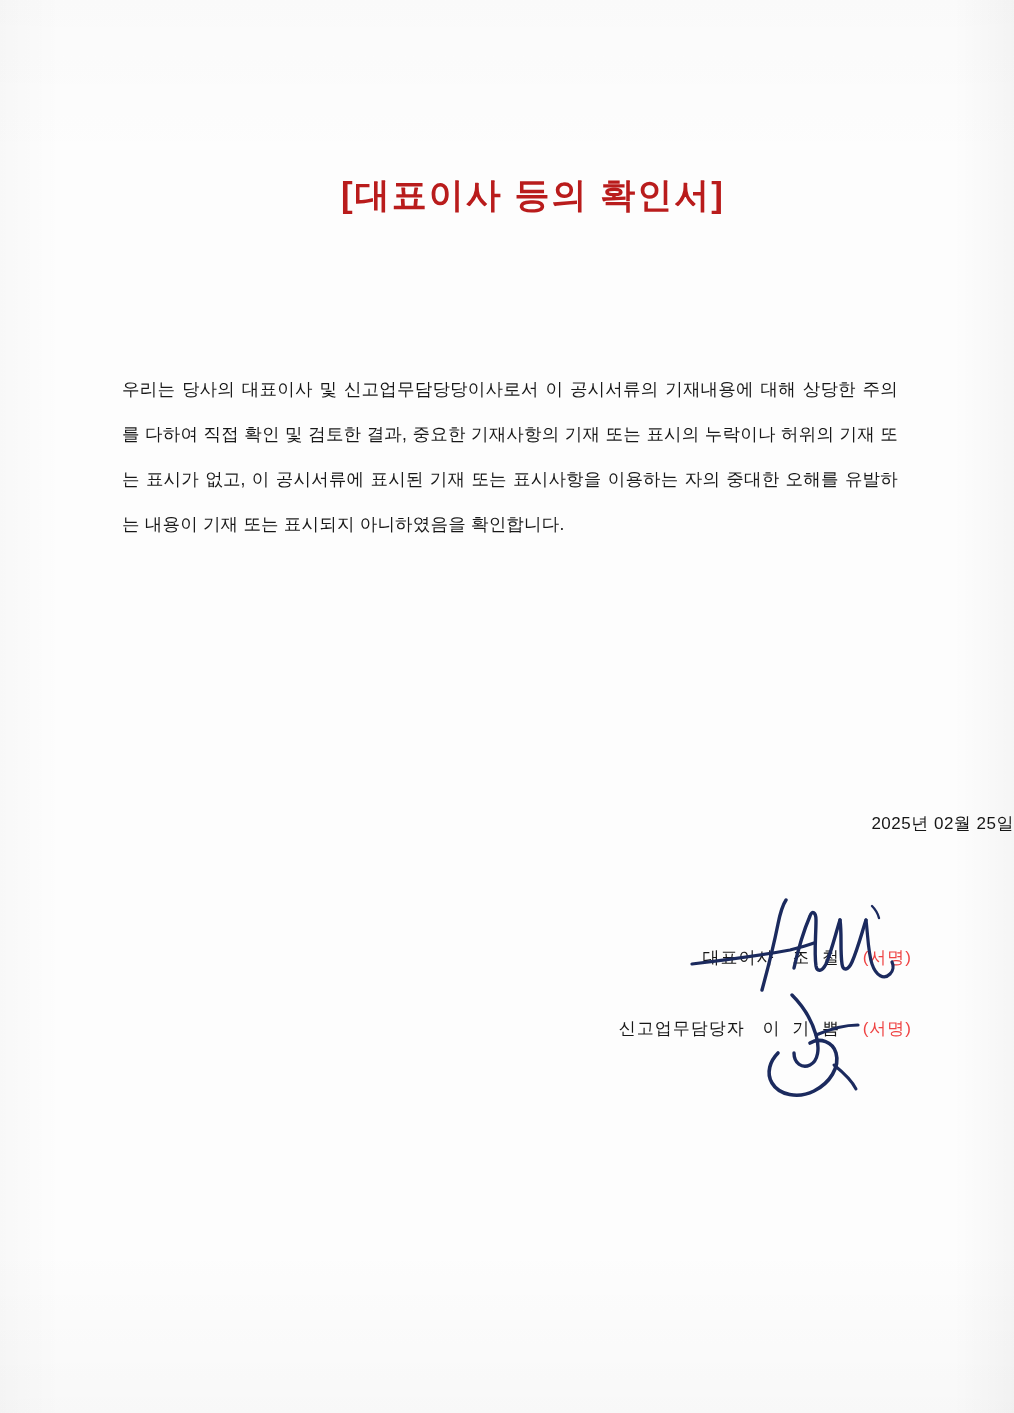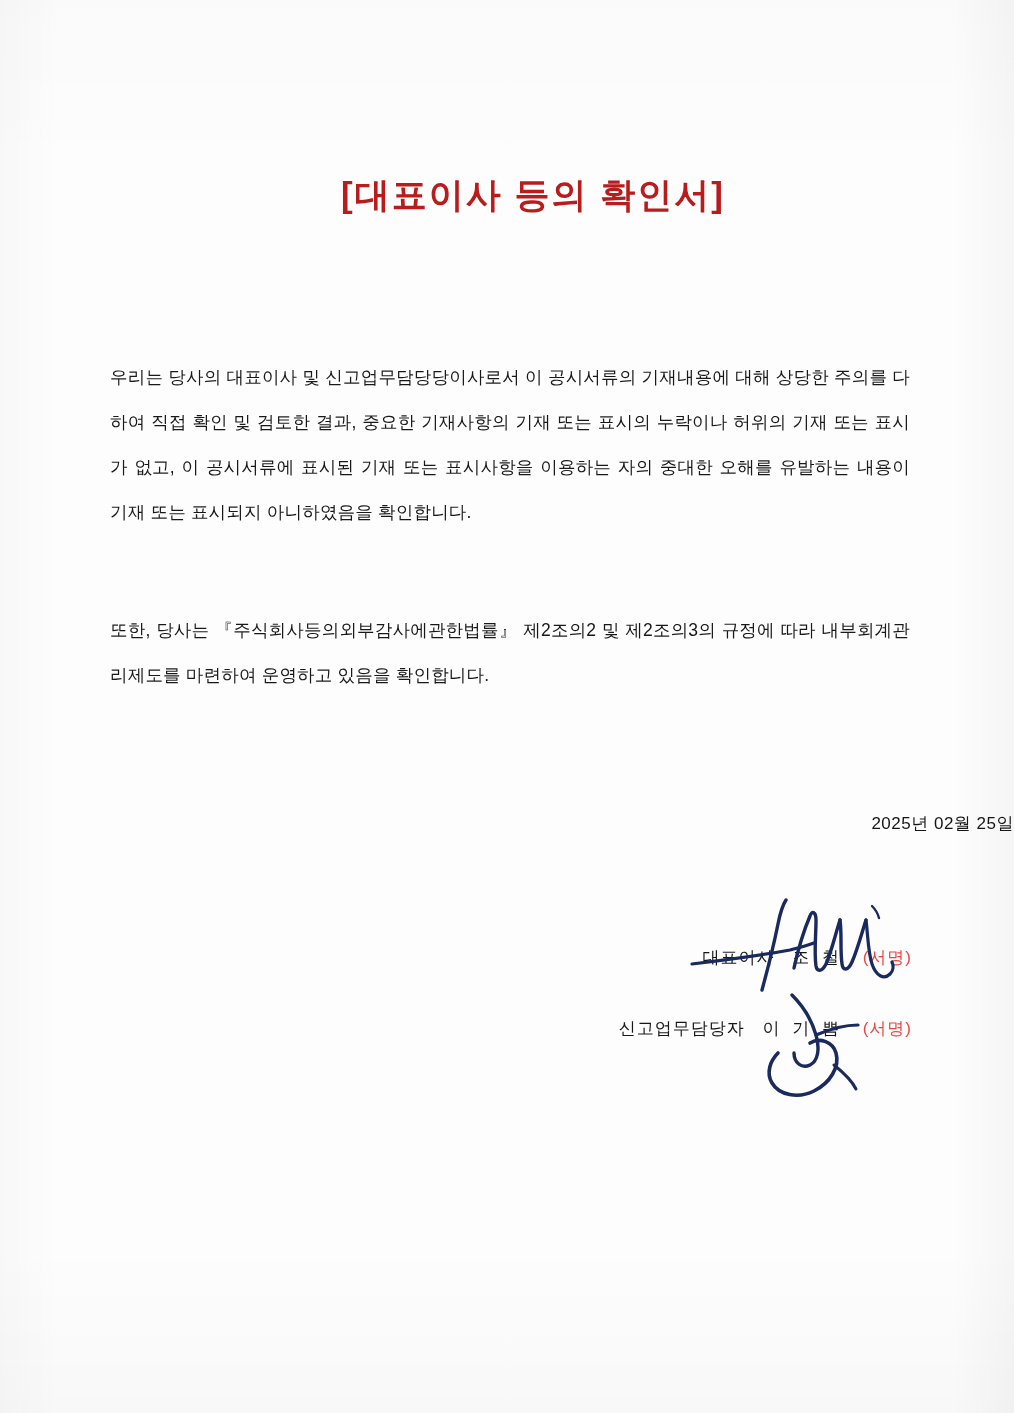--- a/index.html
+++ b/index.html
@@ -62,7 +62,7 @@
   #para2 { top: 608px; }
 
   .body-block p {
-    margin: 0;
+    margin: 12px;
     text-align: justify;
     text-align-last: left;
   }

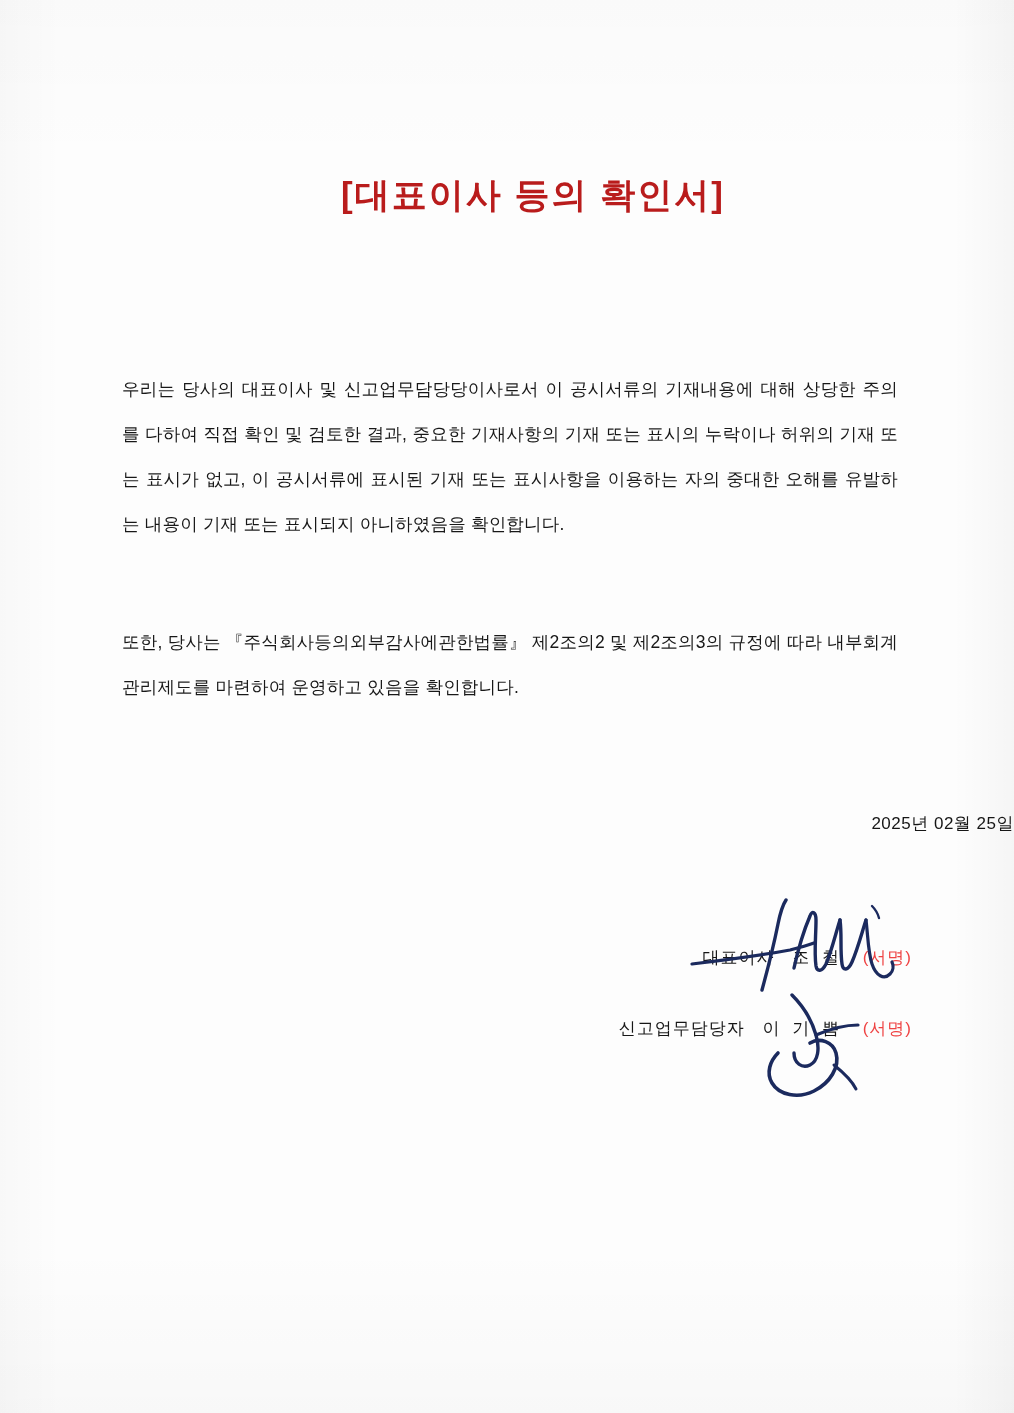--- a/index.html
+++ b/index.html
@@ -142,9 +142,6 @@
     <p>우리는 당사의 대표이사 및 신고업무담당당이사로서 이 공시서류의 기재내용에 대해 상당한 주의를 다하여 직접 확인 및 검토한 결과, 중요한 기재사항의 기재 또는 표시의 누락이나 허위의 기재 또는 표시가 없고, 이 공시서류에 표시된 기재 또는 표시사항을 이용하는 자의 중대한 오해를 유발하는 내용이 기재 또는 표시되지 아니하였음을 확인합니다.</p>
   </div>
 
-  <div class="body-block" id="para2">
-    <p>또한, 당사는 『주식회사등의외부감사에관한법률』 제2조의2 및 제2조의3의 규정에 따라 내부회계관리제도를 마련하여 운영하고 있음을 확인합니다.</p>
-  </div>
 
   <div class="date-line">2025년 02월 25일</div>
 

